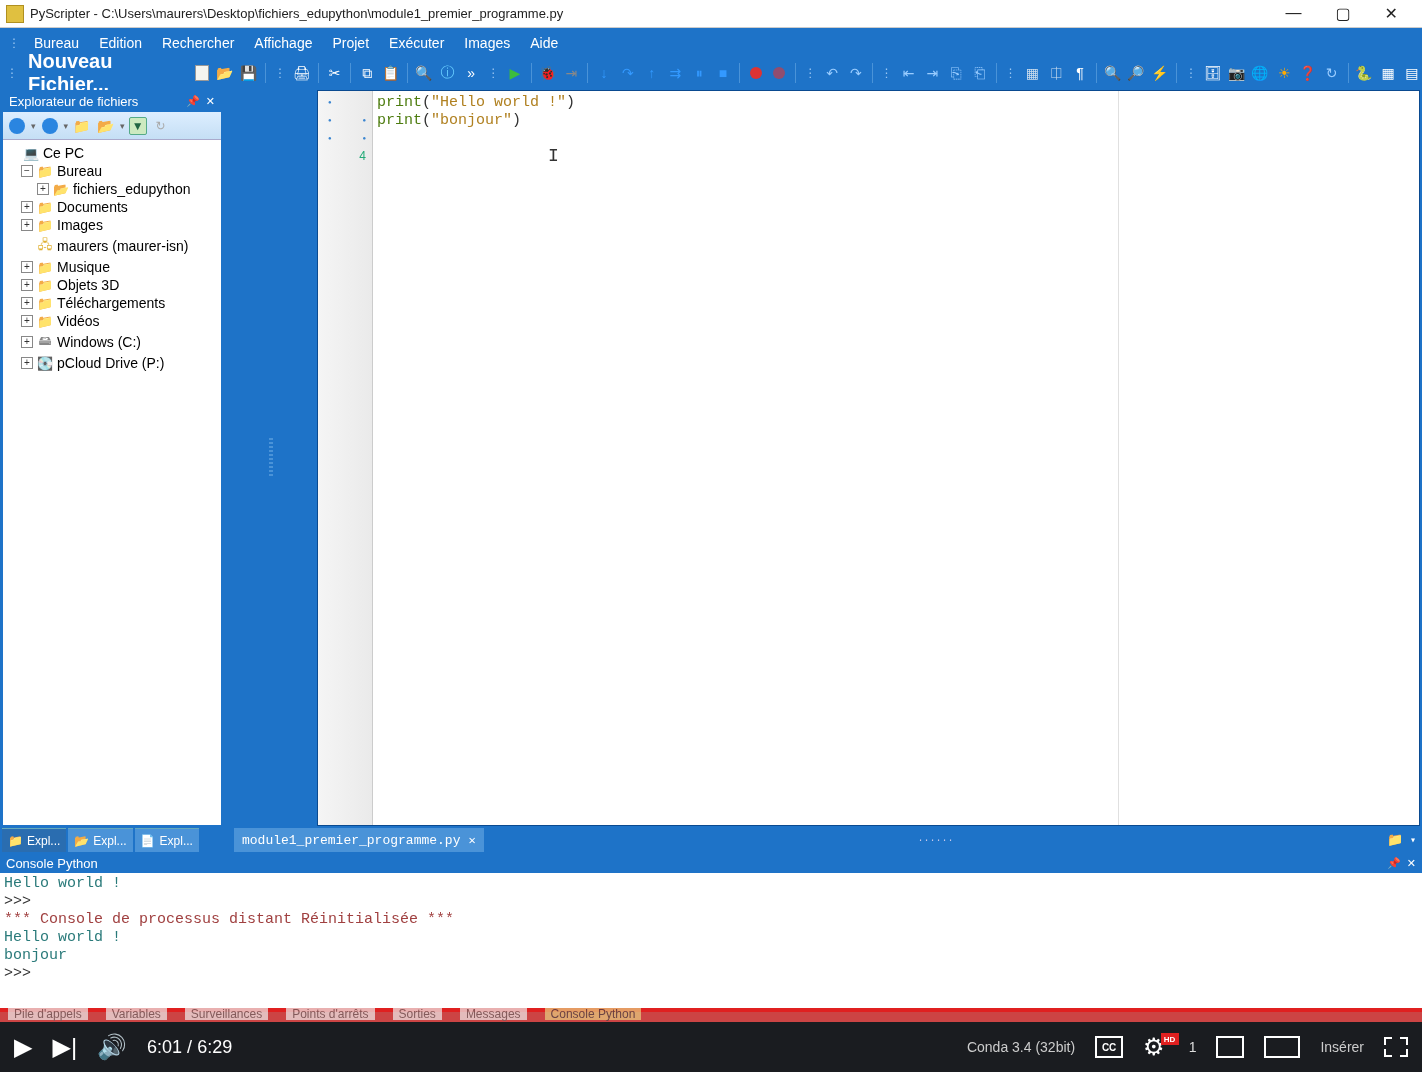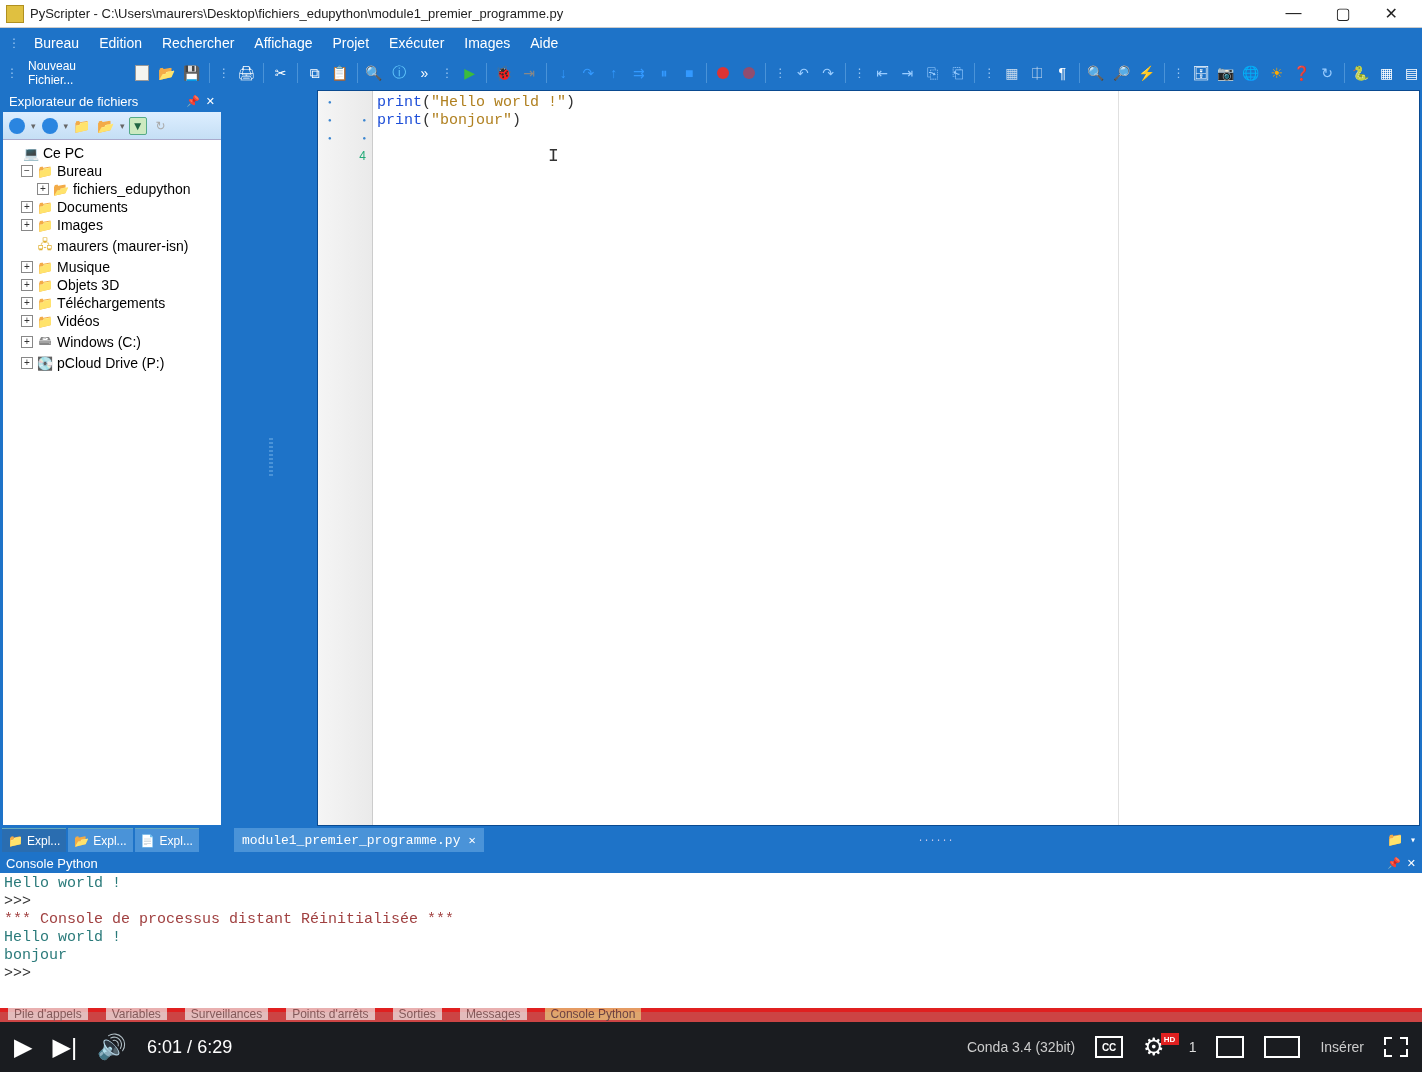--- a/index.html
+++ b/index.html
@@ -69,9 +69,10 @@
     color: #fff;
   }
   .toolbar .new-label {
-    font-size: 12px;
+    font-size: 20px;
     padding: 0 6px 0 4px;
     cursor: pointer;
+    font-weight: bold;
   }
   .toolbar .grip { color:#9cc7f2; font-size:12px; padding:0 2px;}
   .toolbar .tb-btn {

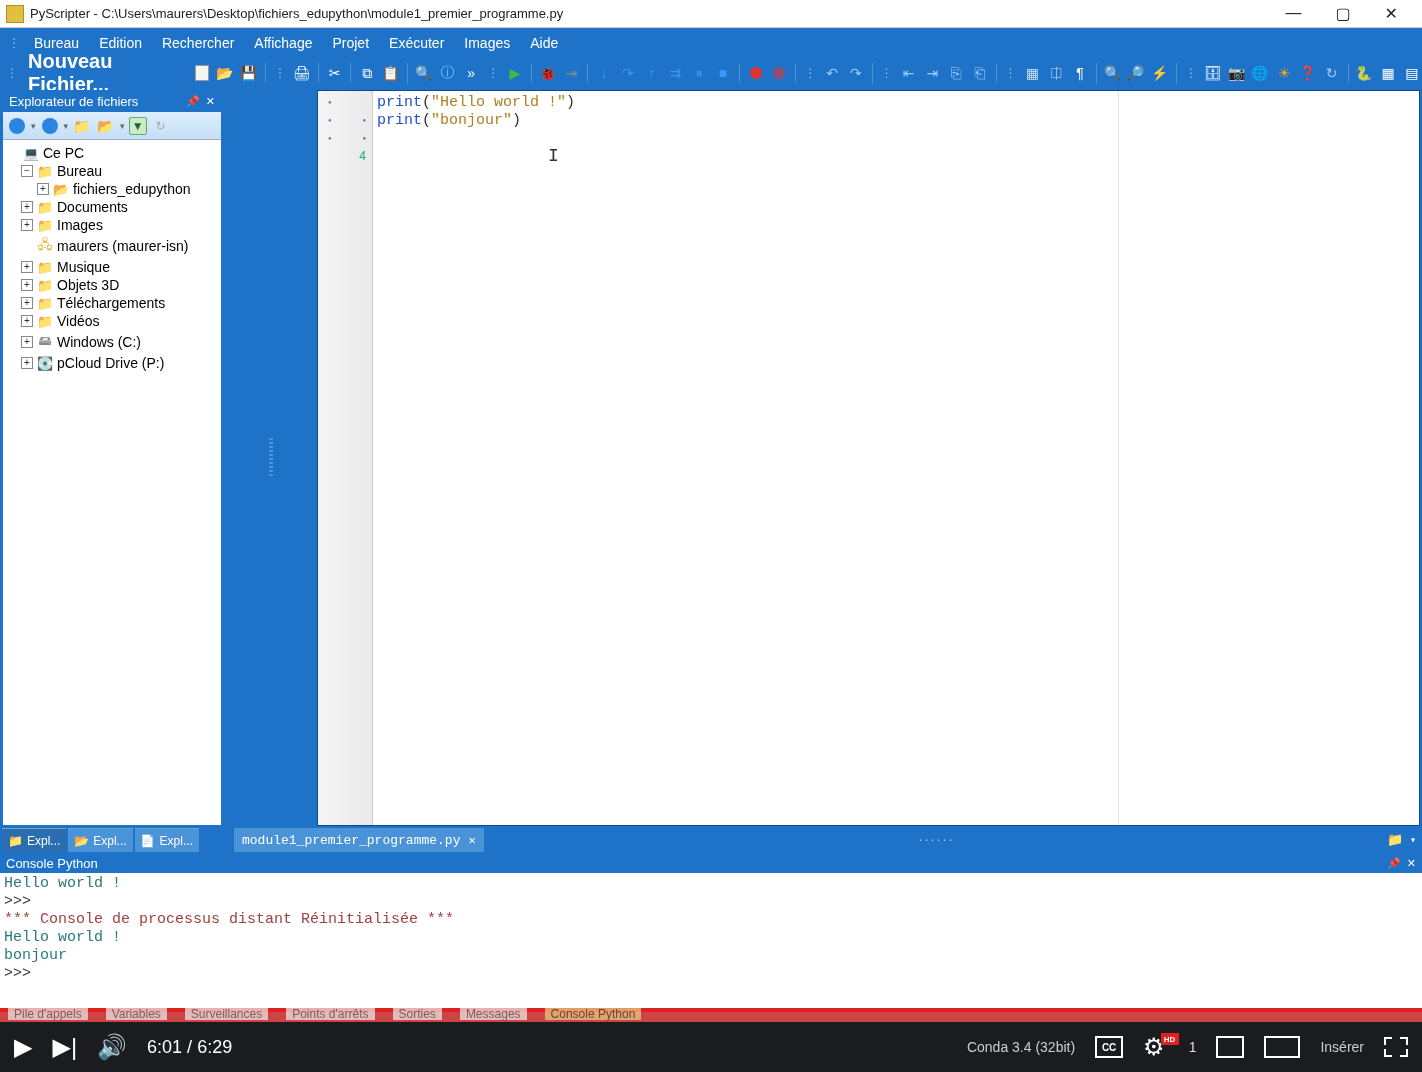--- a/index.html
+++ b/index.html
@@ -234,7 +234,7 @@
   }
   .code-line { height: 18px; display:flex; align-items:center; white-space:pre;}
   .c-comment { color: #888; font-style: italic; }
-  .c-func { color: #1d4ed8; }
+  .c-func { color: #4d7c0f; }
   .c-paren { color: #333; }
   .c-str { color: #b08020; }
   .cursor-caret {

